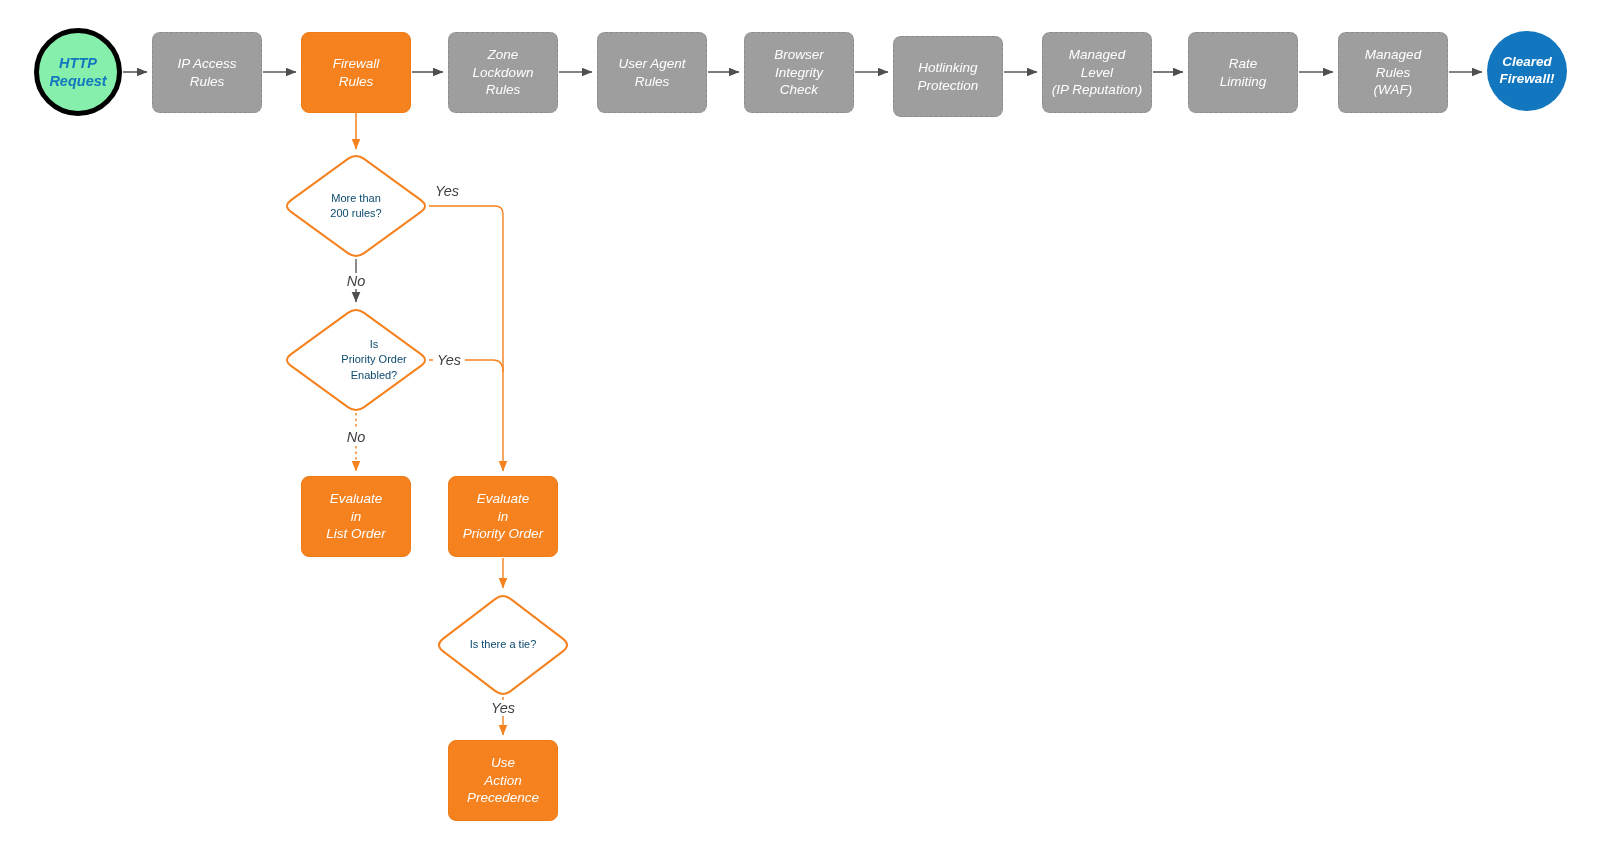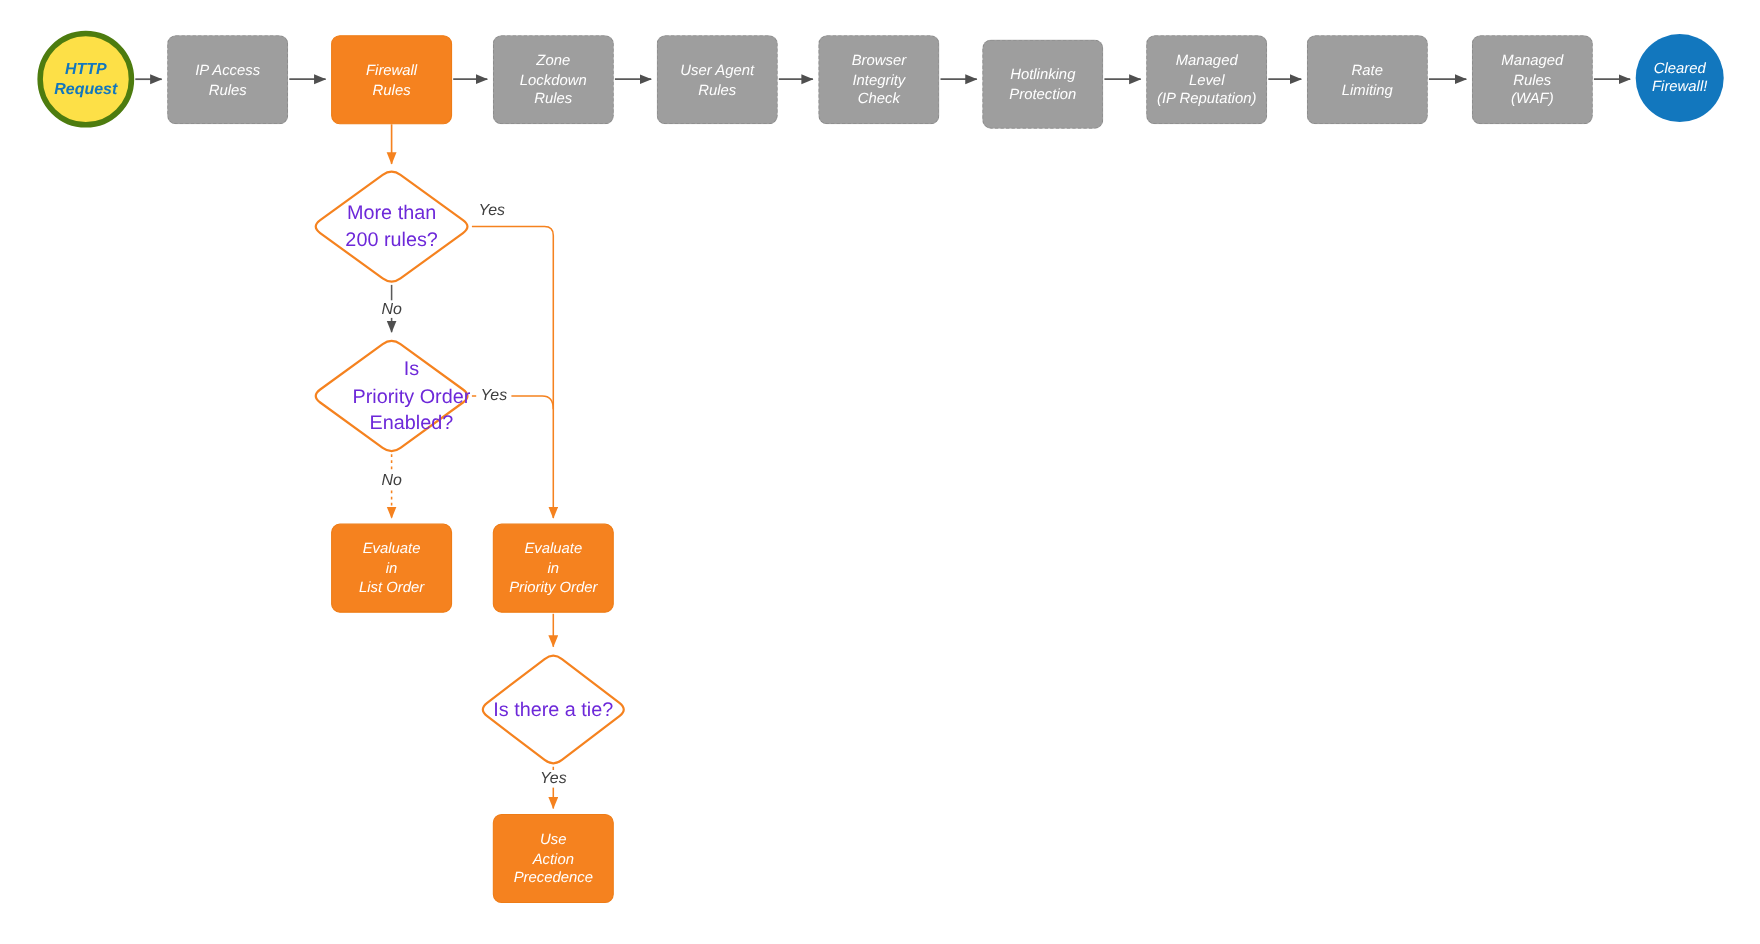--- a/index.html
+++ b/index.html
@@ -22,7 +22,7 @@
     border-radius:8px;color:#ffffff;font-style:italic;font-size:13.5px;line-height:1.32;
   }
   .circle-start{
-    width:88px;height:88px;background:#fde047;border:5px solid #4d7c0f;border-radius:50%;
+    width:88px;height:88px;background:#86efac;border:5px solid #000000;border-radius:50%;
     color:#1277BE;font-weight:bold;font-style:italic;font-size:14.5px;line-height:1.25;
   }
   .circle-end{

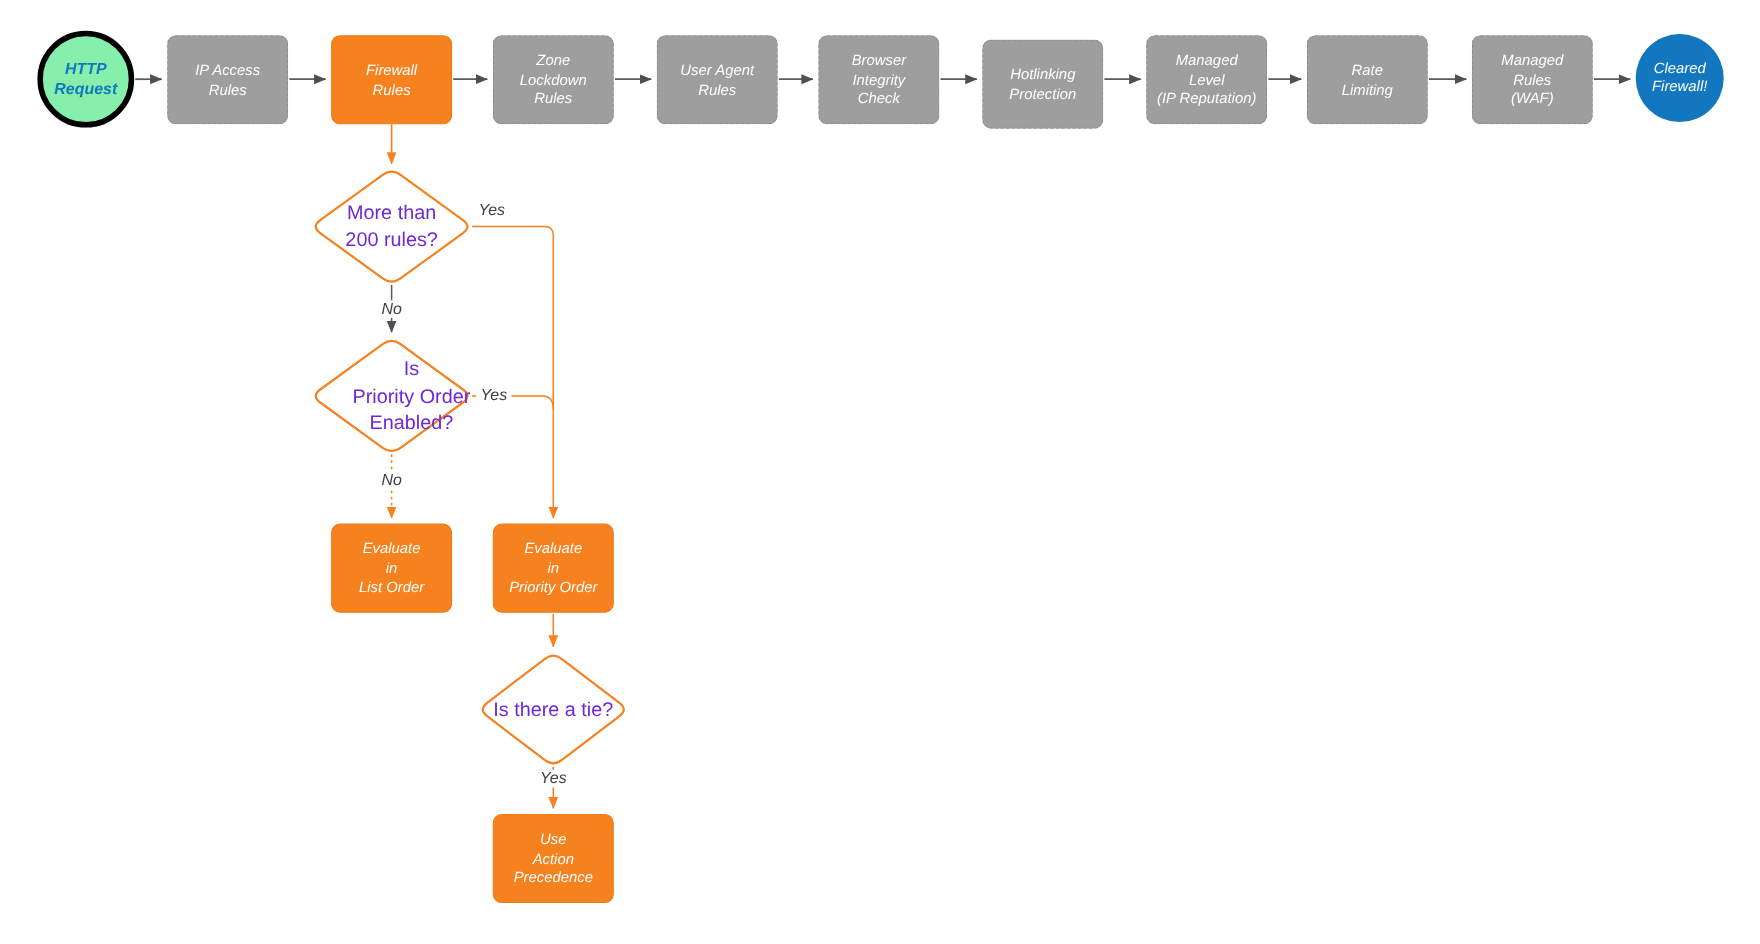--- a/index.html
+++ b/index.html
@@ -27,7 +27,7 @@
   }
   .circle-end{
     width:80px;height:80px;background:#1277BE;border-radius:50%;
-    color:#ffffff;font-weight:normal;font-style:italic;font-size:13.5px;line-height:1.25;
+    color:#ffffff;font-weight:bold;font-style:italic;font-size:13.5px;line-height:1.25;
   }
   .dtext{
     position:absolute;display:flex;align-items:center;justify-content:center;

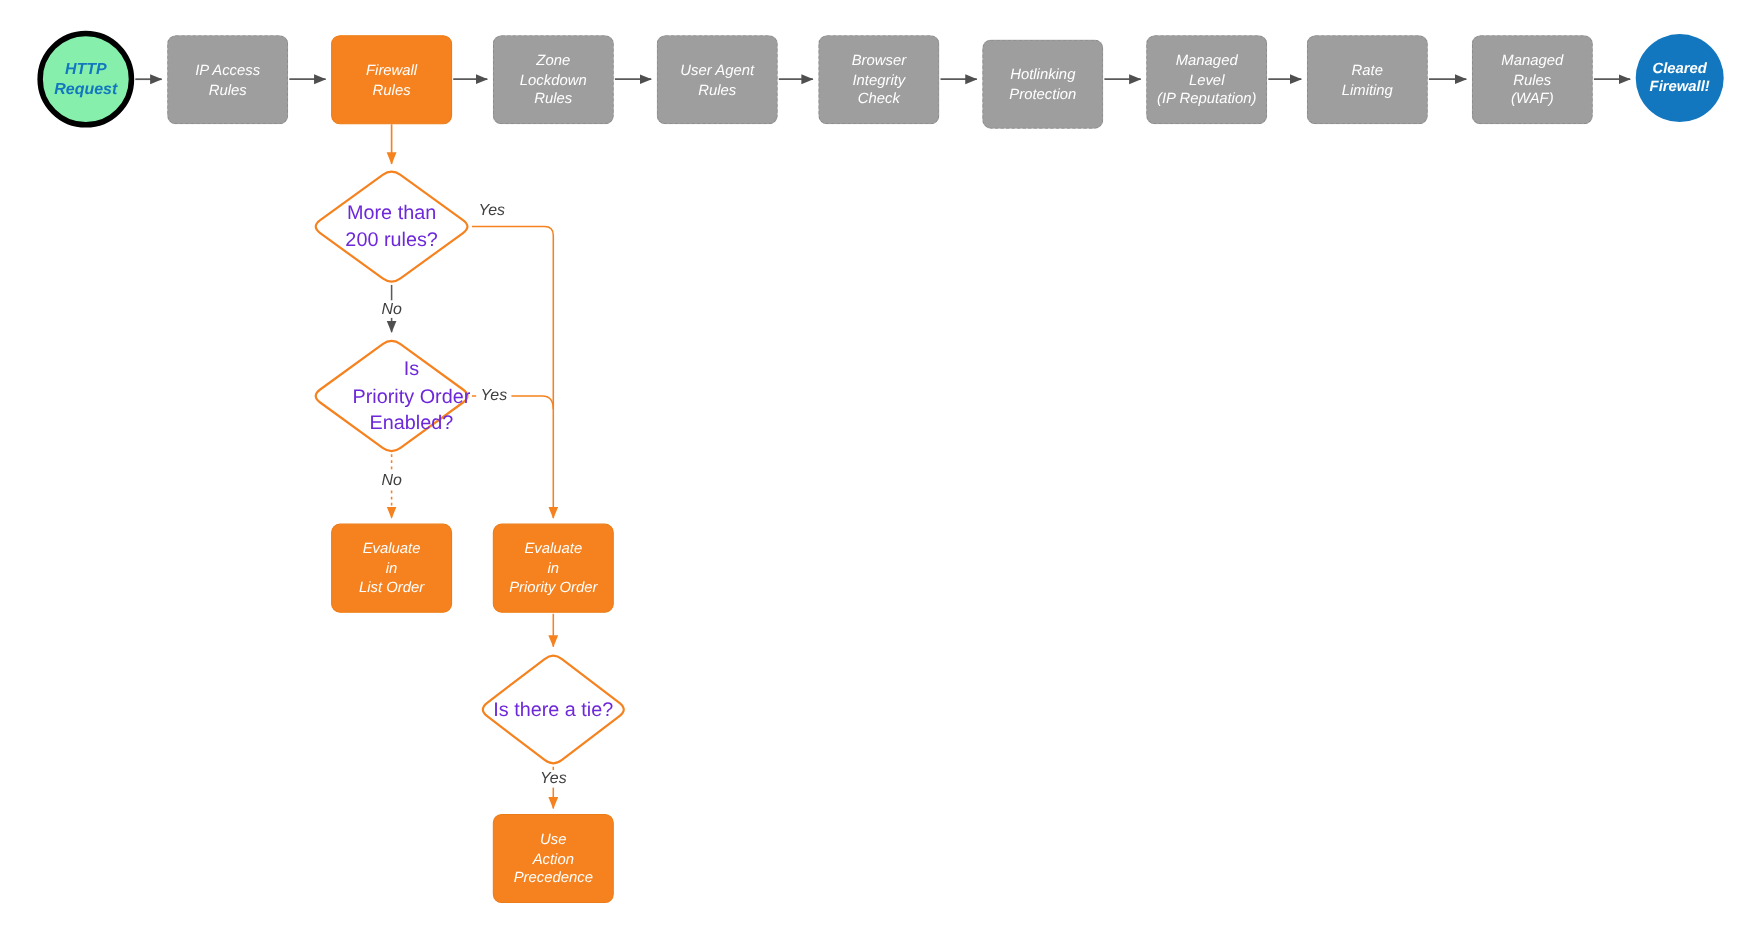--- a/index.html
+++ b/index.html
@@ -31,7 +31,7 @@
   }
   .dtext{
     position:absolute;display:flex;align-items:center;justify-content:center;
-    text-align:center;color:#6d28d9;font-size:18px;line-height:1.38;
+    text-align:center;color:#0c4a6e;font-size:11px;line-height:1.38;
   }
   .elabel{
     position:absolute;transform:translate(-50%,-50%);

